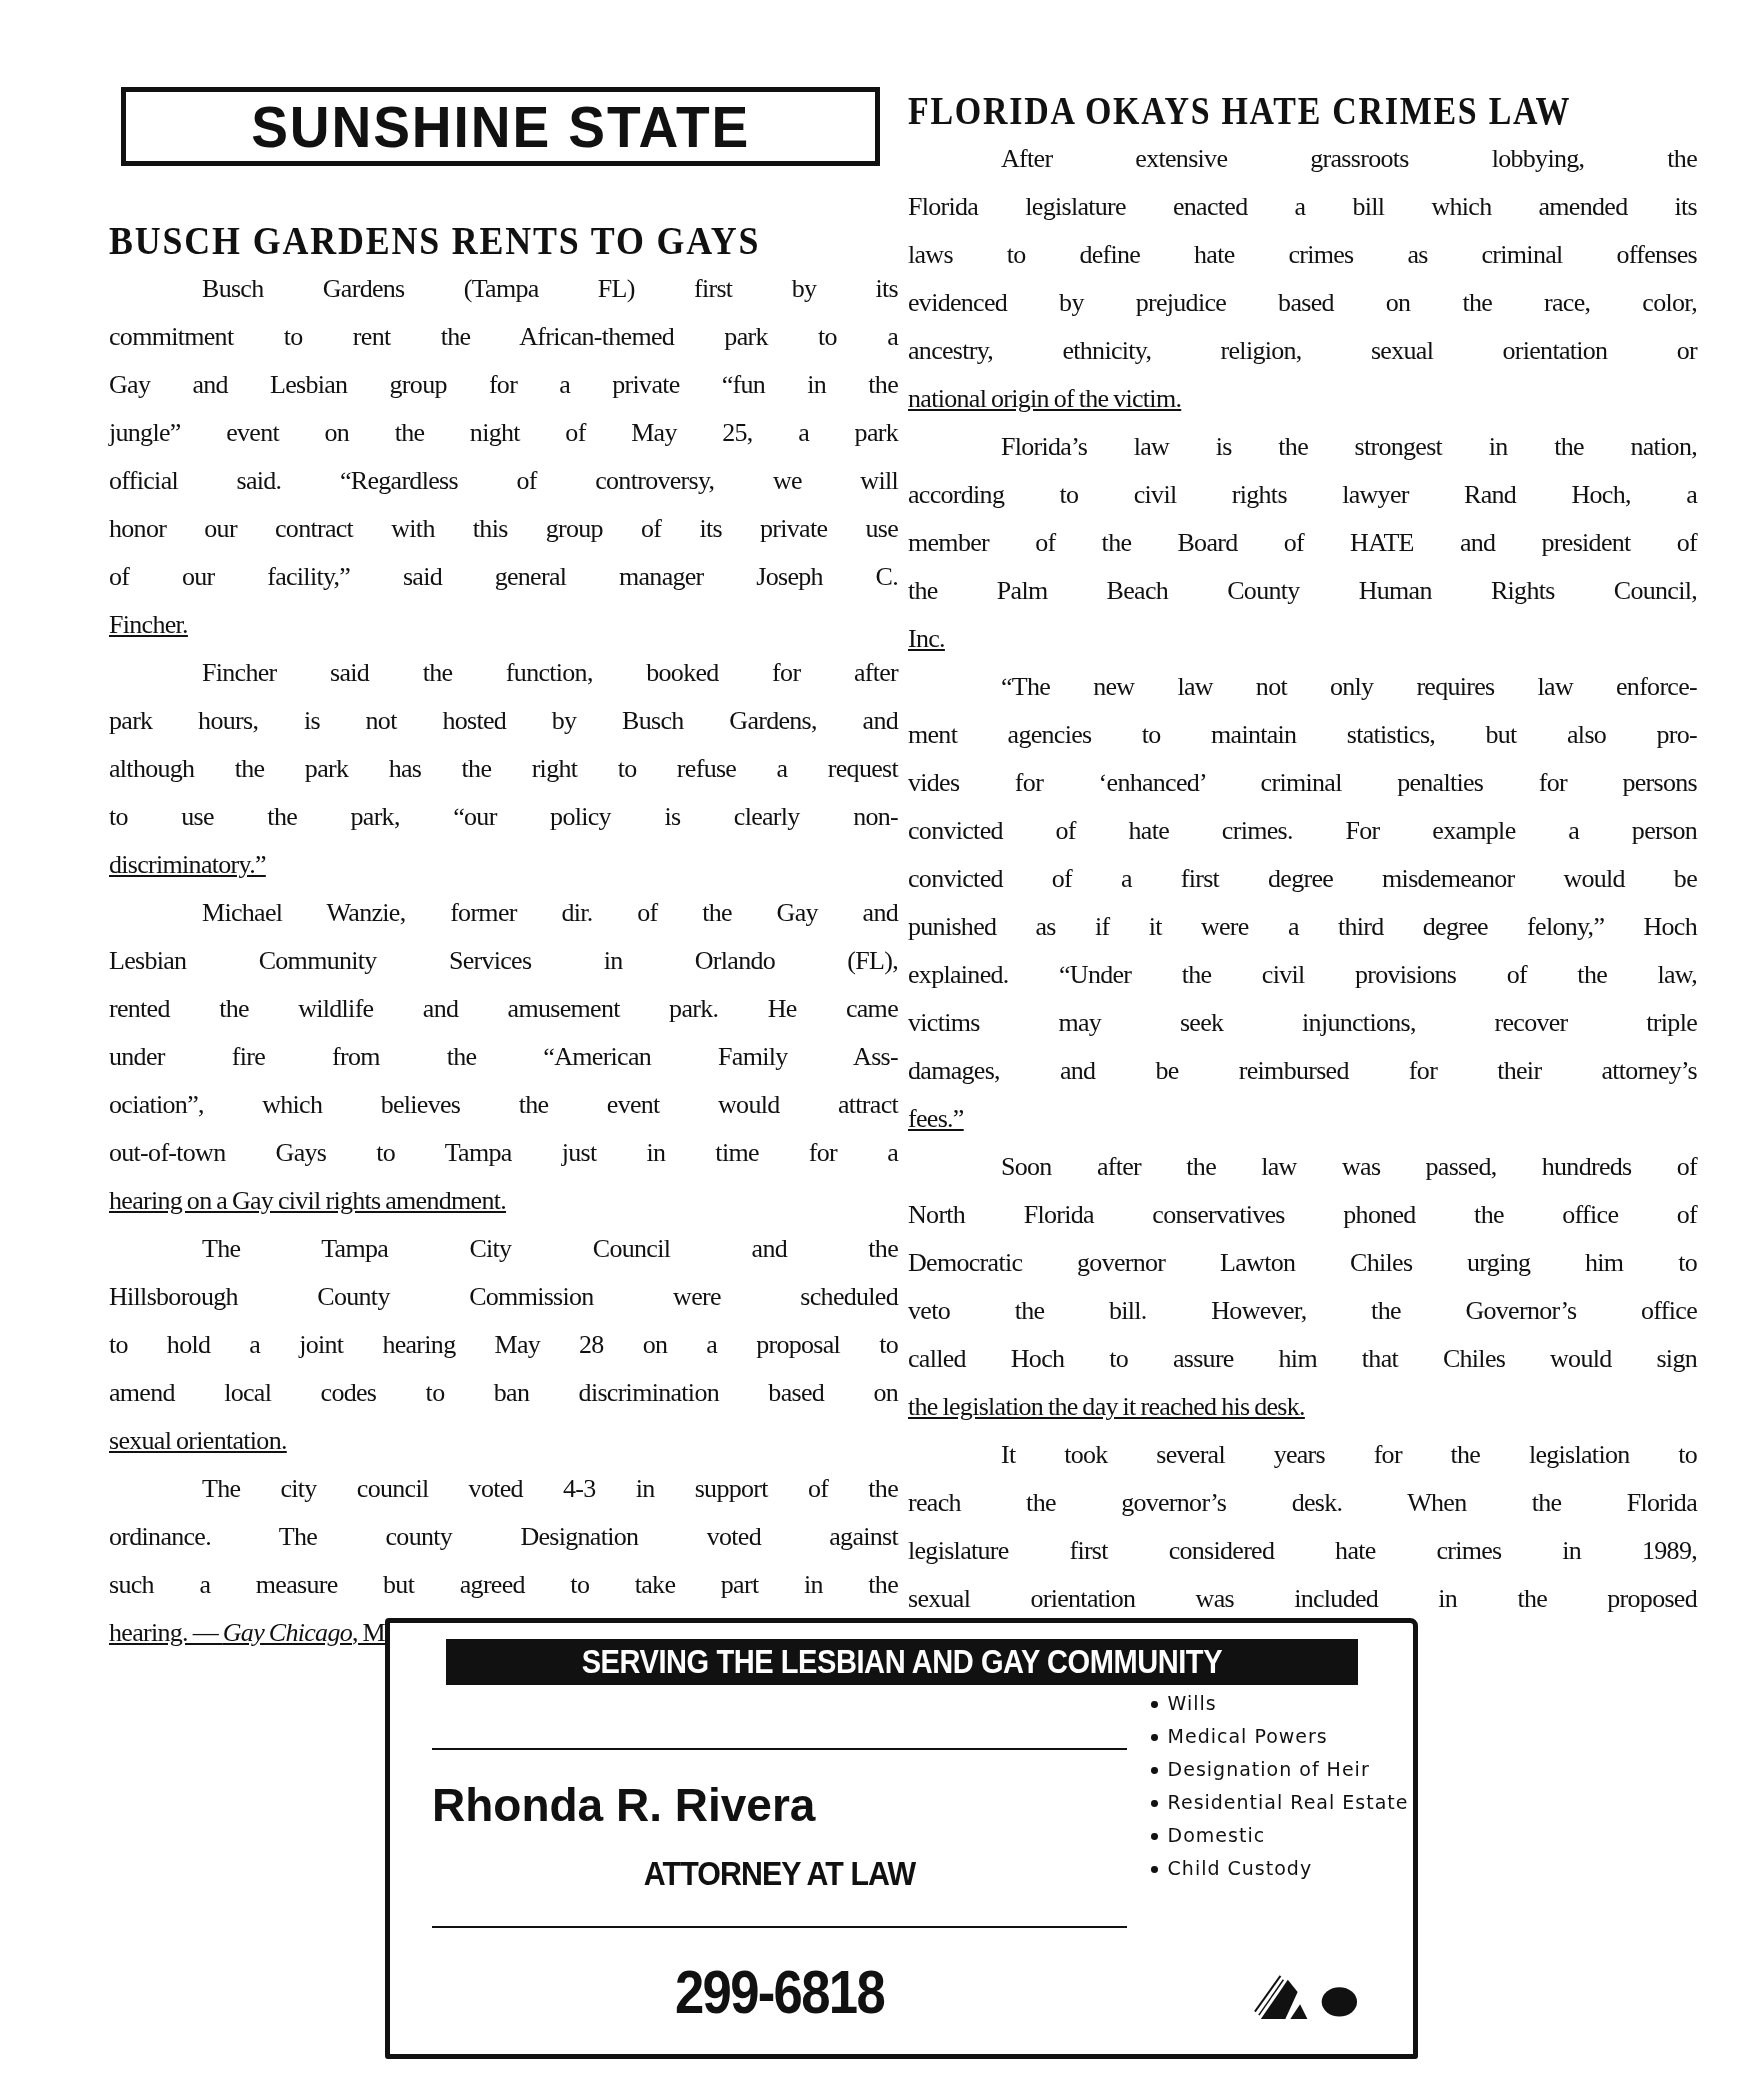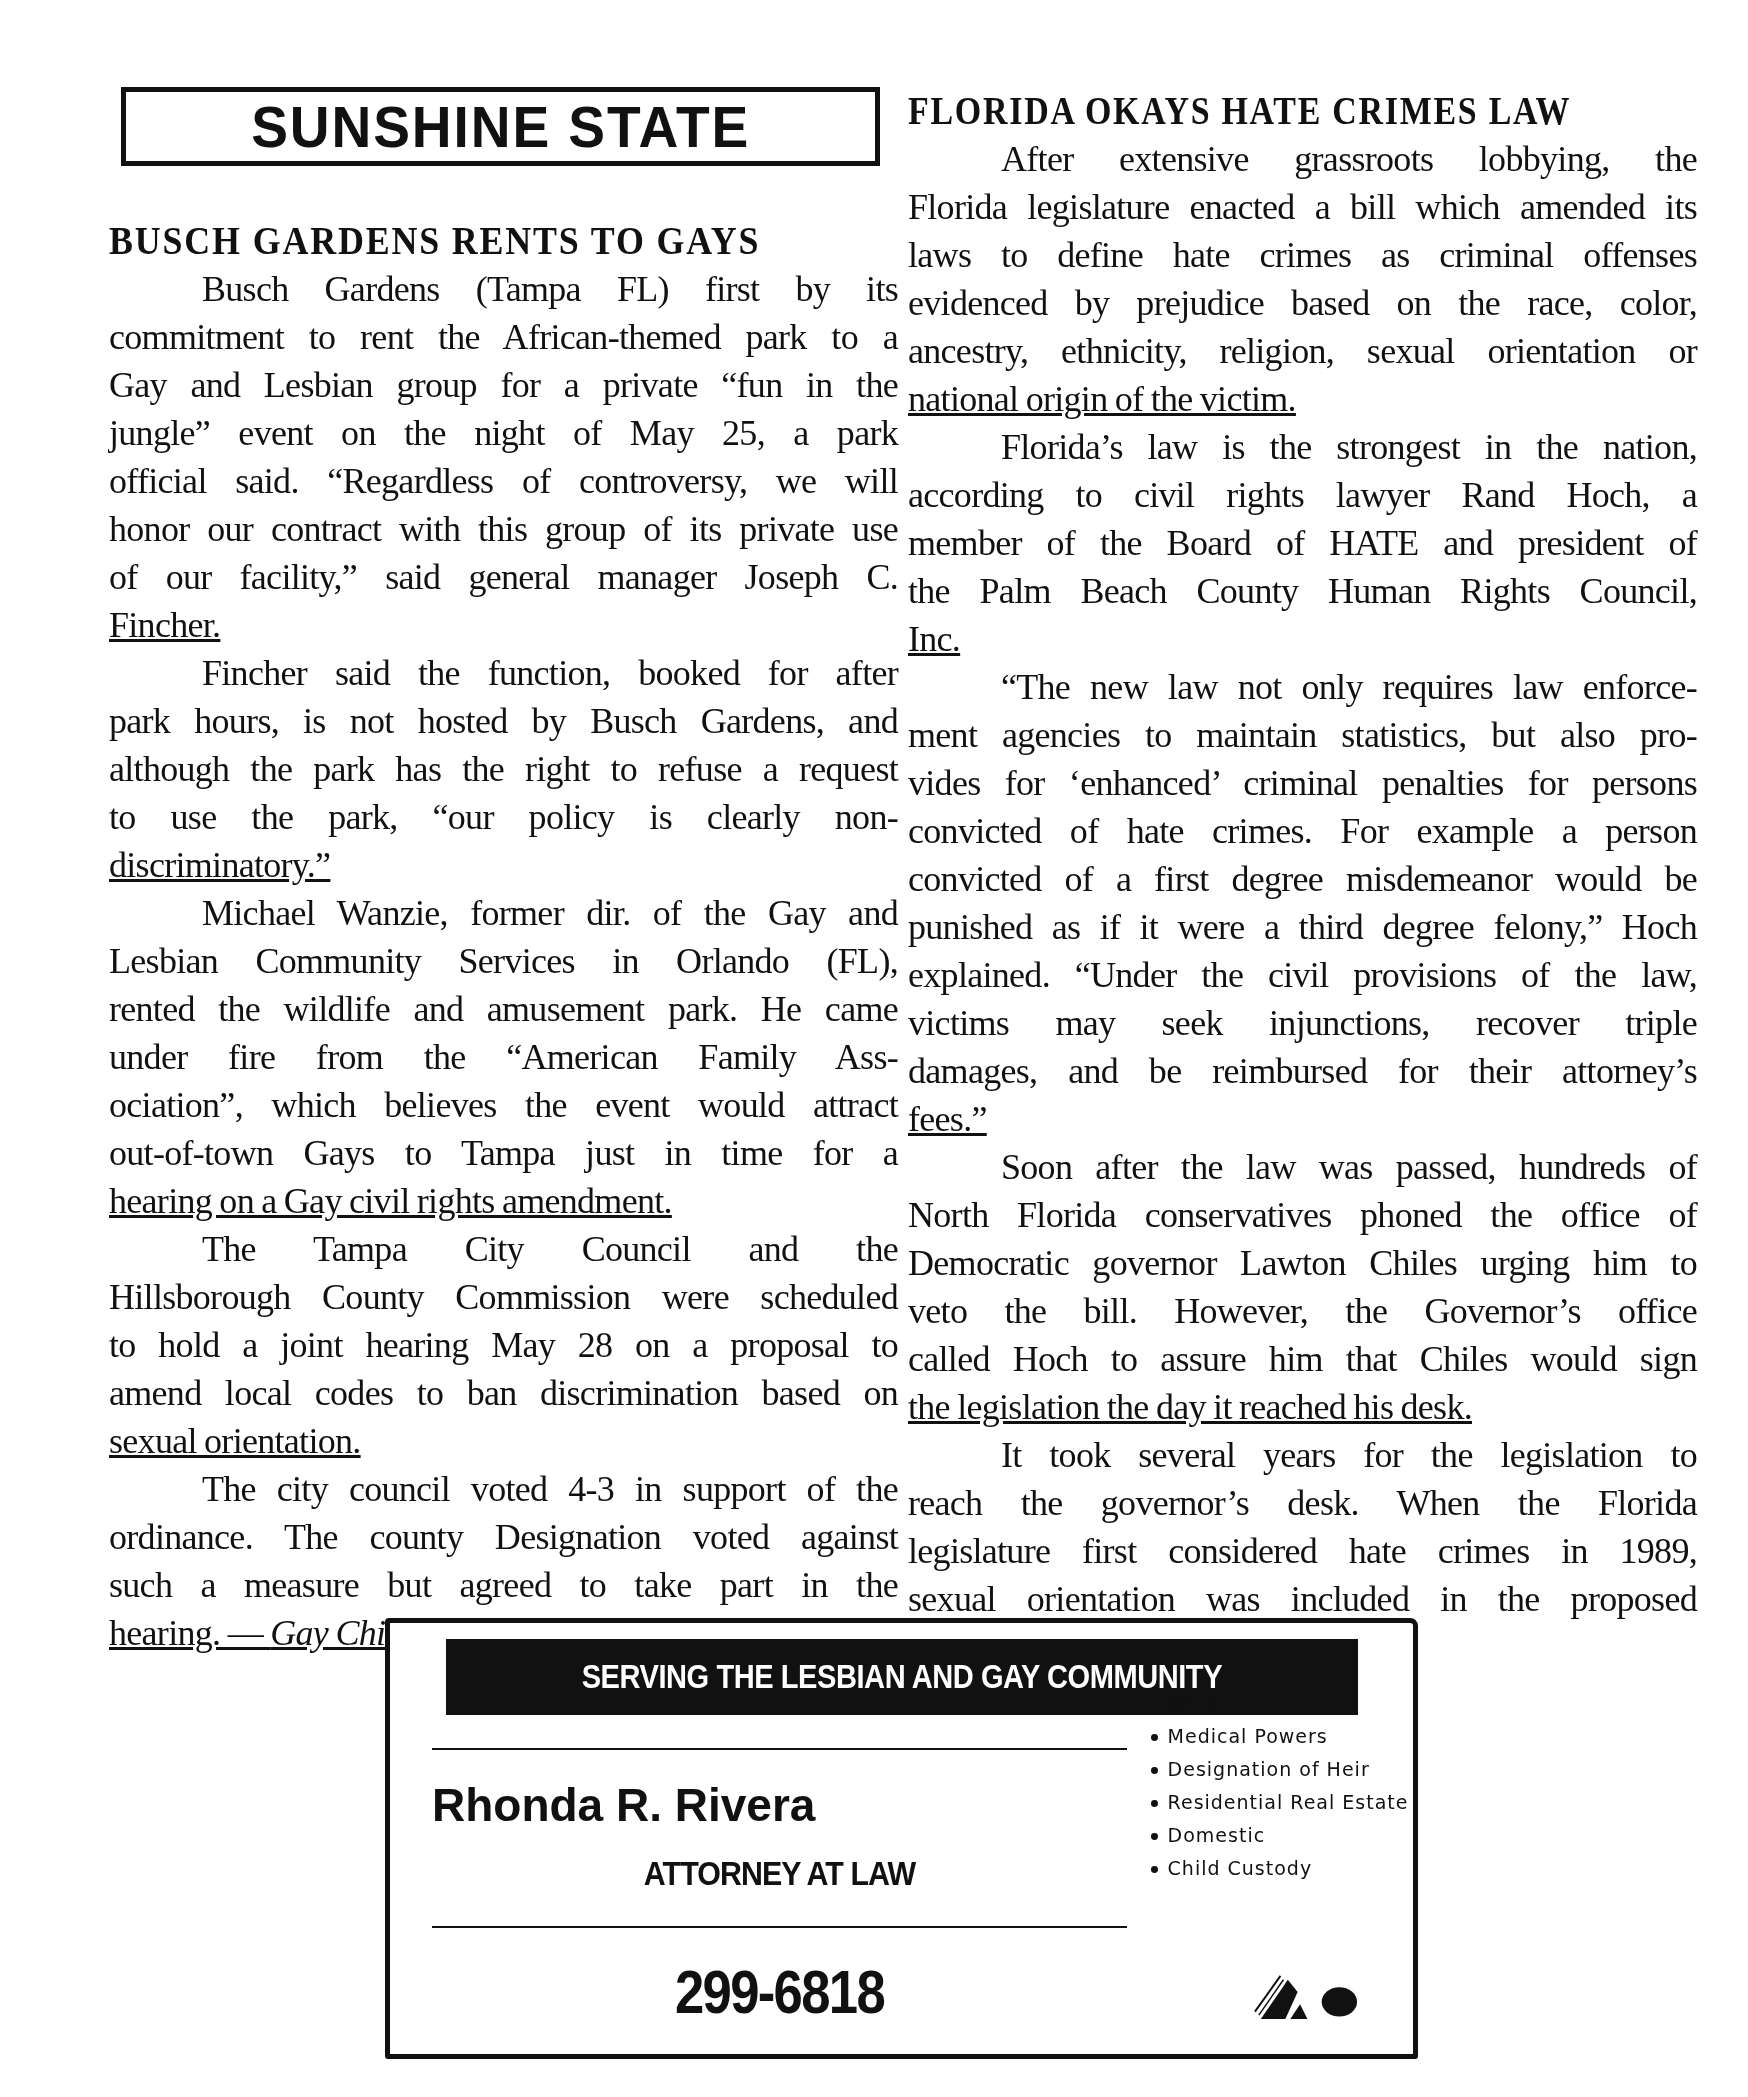--- a/index.html
+++ b/index.html
@@ -21,7 +21,7 @@
   #col-left .headline { transform:scaleX(0.92); margin-bottom:0; }
   #col-right .headline { transform:scaleX(0.87); }
 
-  .para { font-size:36px; line-height:48px; text-align:justify; text-align-last:left;
+  .para { font-size:26px; line-height:48px; text-align:justify; text-align-last:left;
     margin:0; letter-spacing:-0.7px; word-spacing:-1px; }
   .para .first { display:inline-block; width:93px; }
   .para .line { display:block; text-align:justify; text-align-last:justify; white-space:nowrap; }

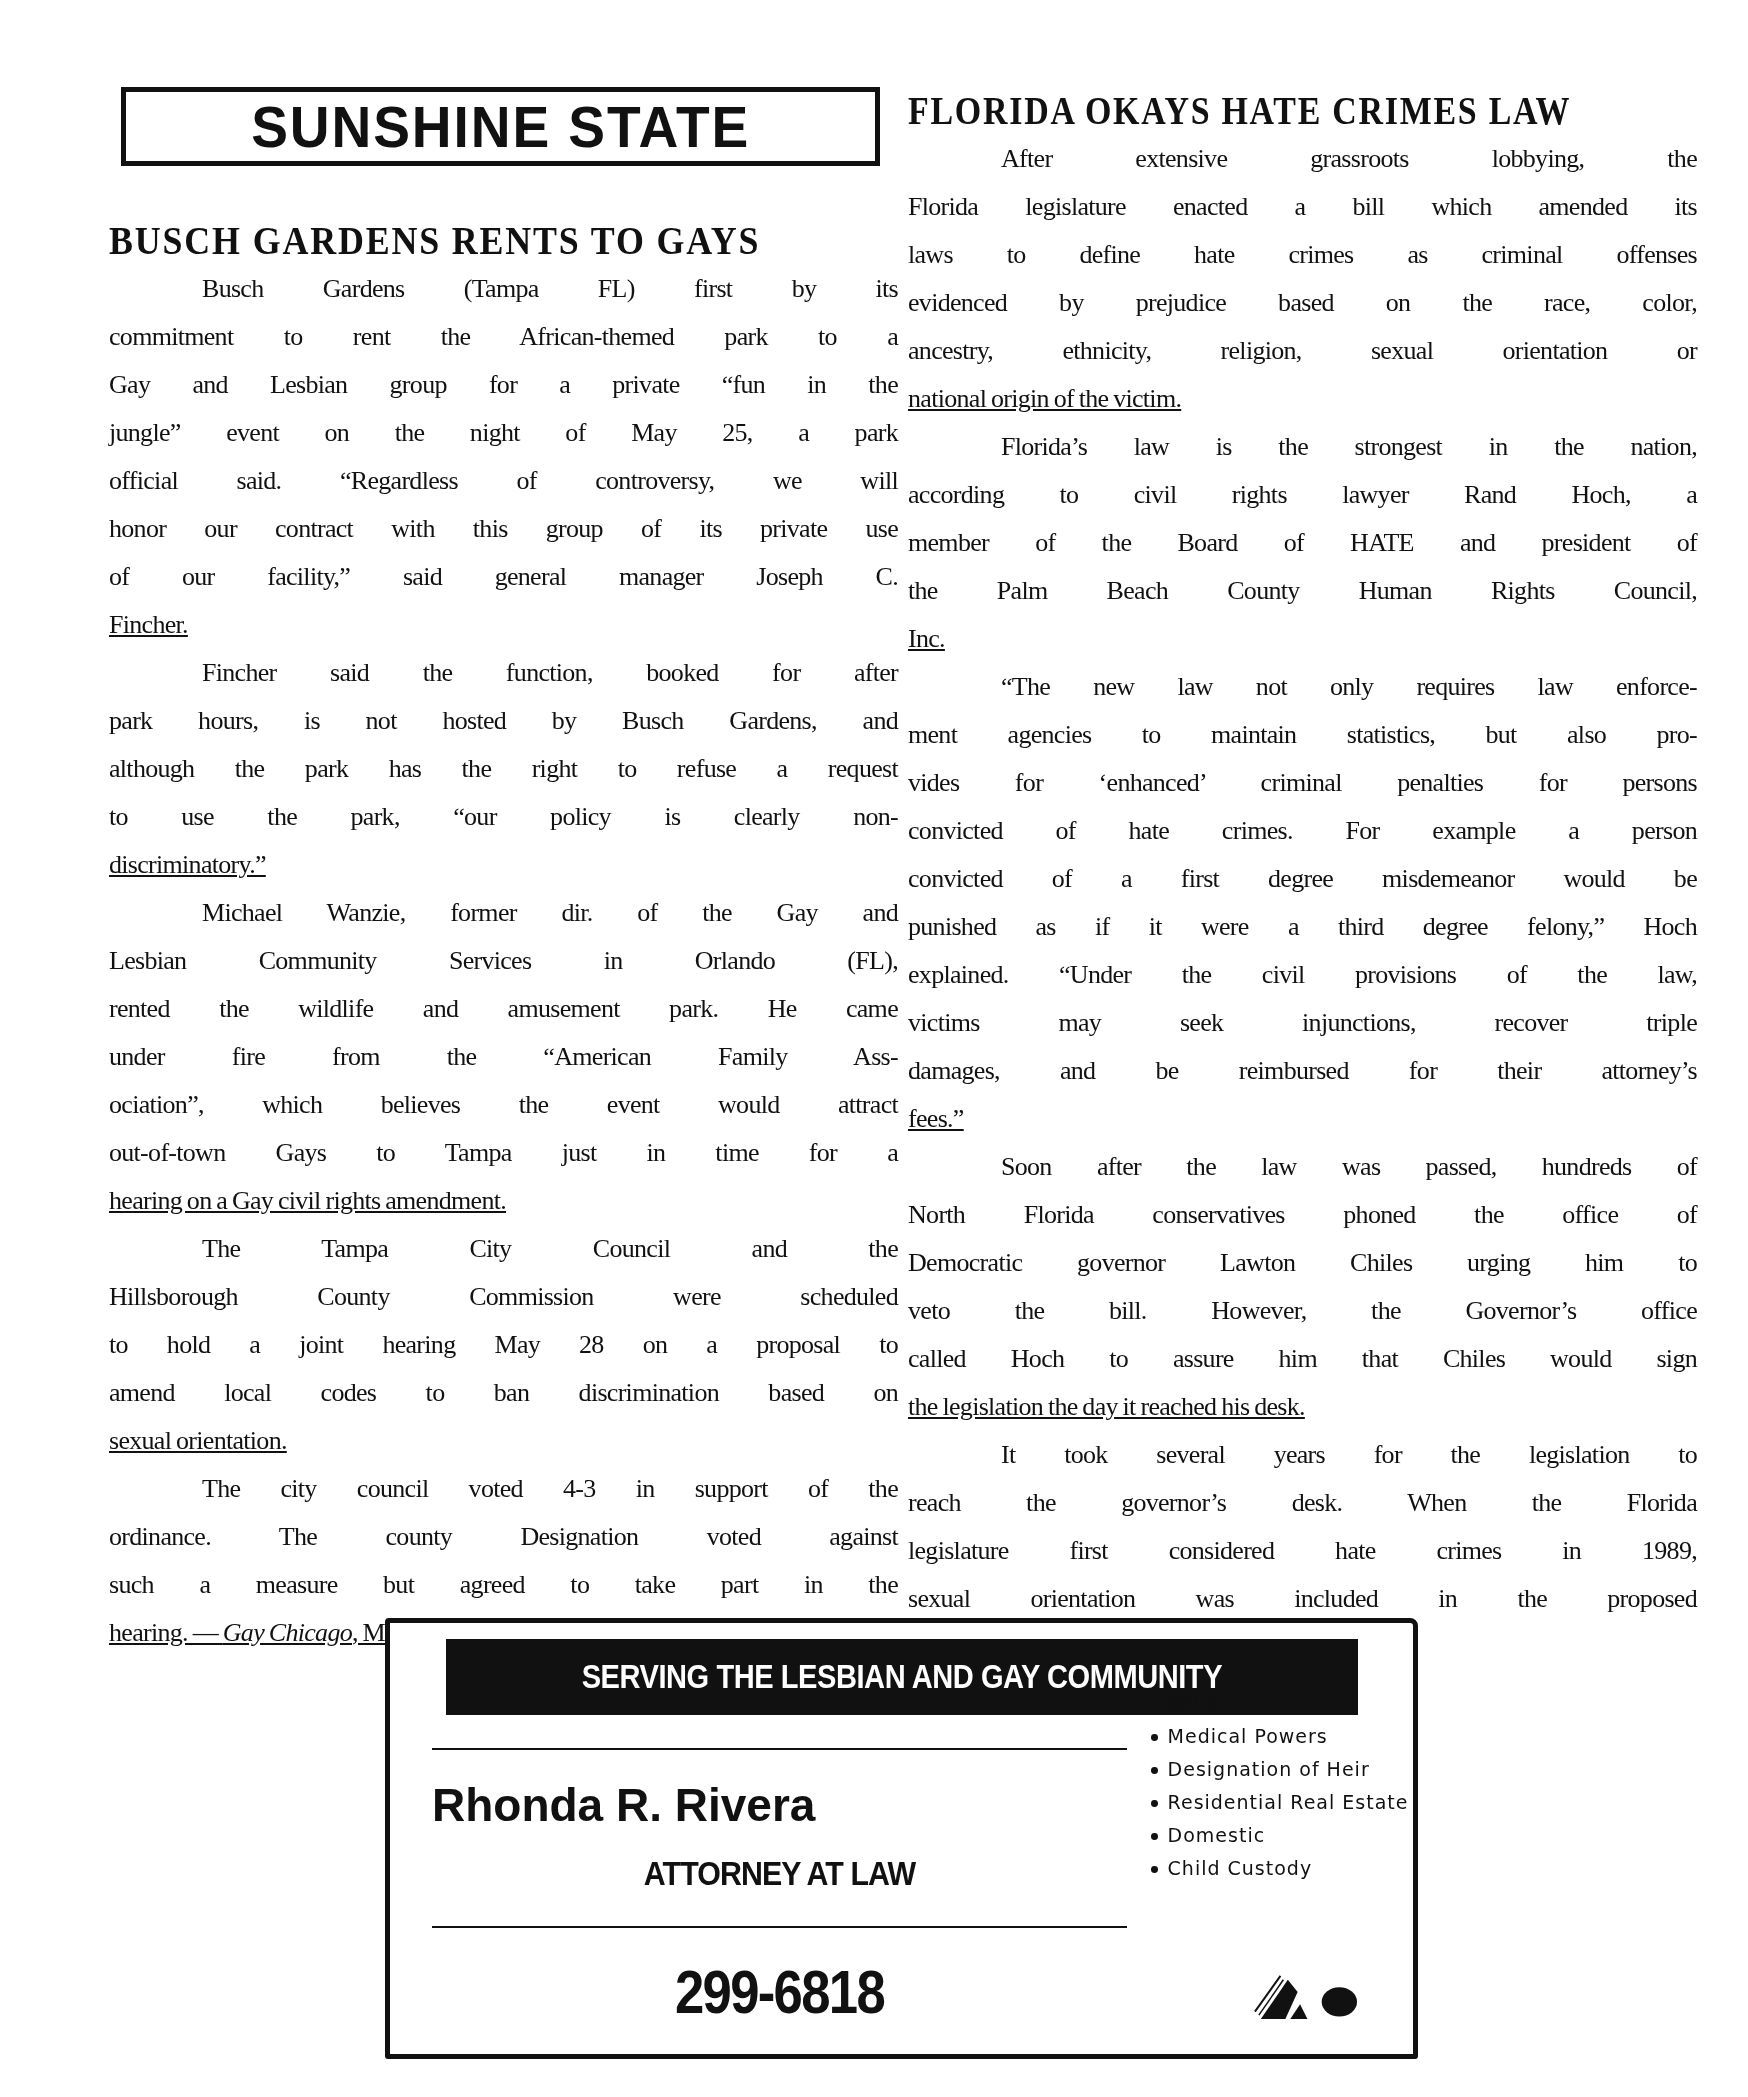--- a/index.html
+++ b/index.html
@@ -31,7 +31,7 @@
   
   #ad { position:absolute; left:385px; top:1618px; width:1023px; height:431px;
     border:5.4px solid #111; border-radius:3.9px 7.8px 2.9px 2.9px; background:#fff; }
-  #ad-banner { position:absolute; left:56px; top:15.7px; width:912px; height:76px; background:#111;
+  #ad-banner { position:absolute; left:56px; top:15.7px; width:912px; height:46px; background:#111;
     color:#fff; display:flex; align-items:center; justify-content:center; }
   #ad-banner span { font-family:"Liberation Sans","DejaVu Sans",sans-serif; font-weight:700;
     font-size:33px; letter-spacing:-0.5px; transform:scaleX(0.88); white-space:nowrap; }

